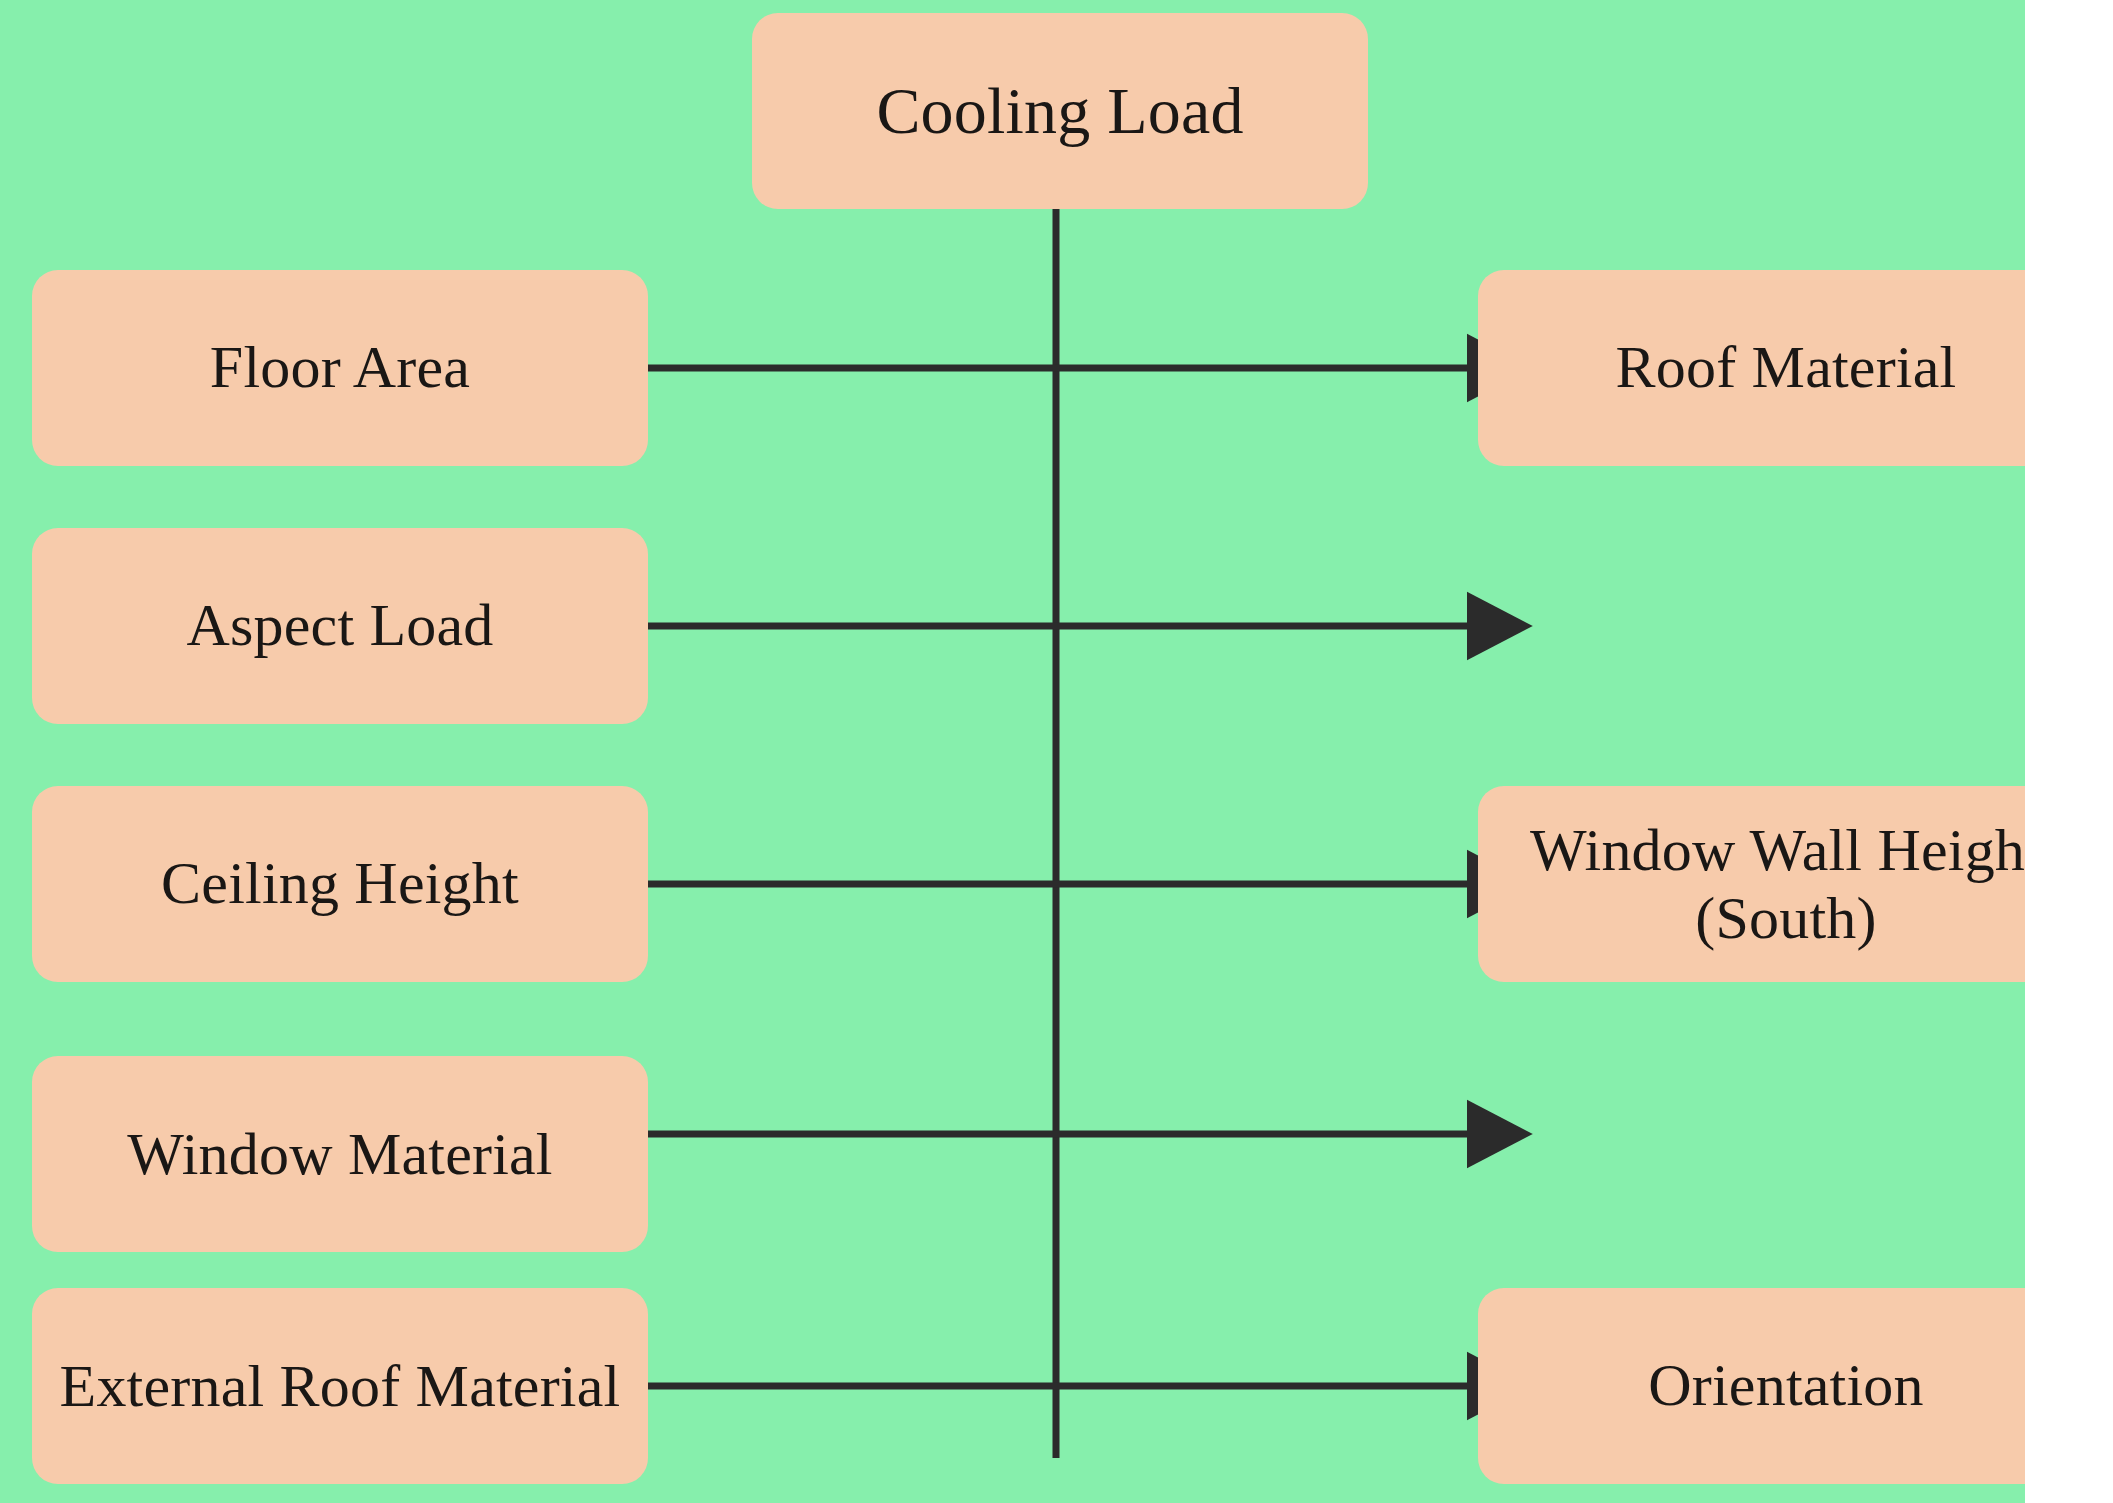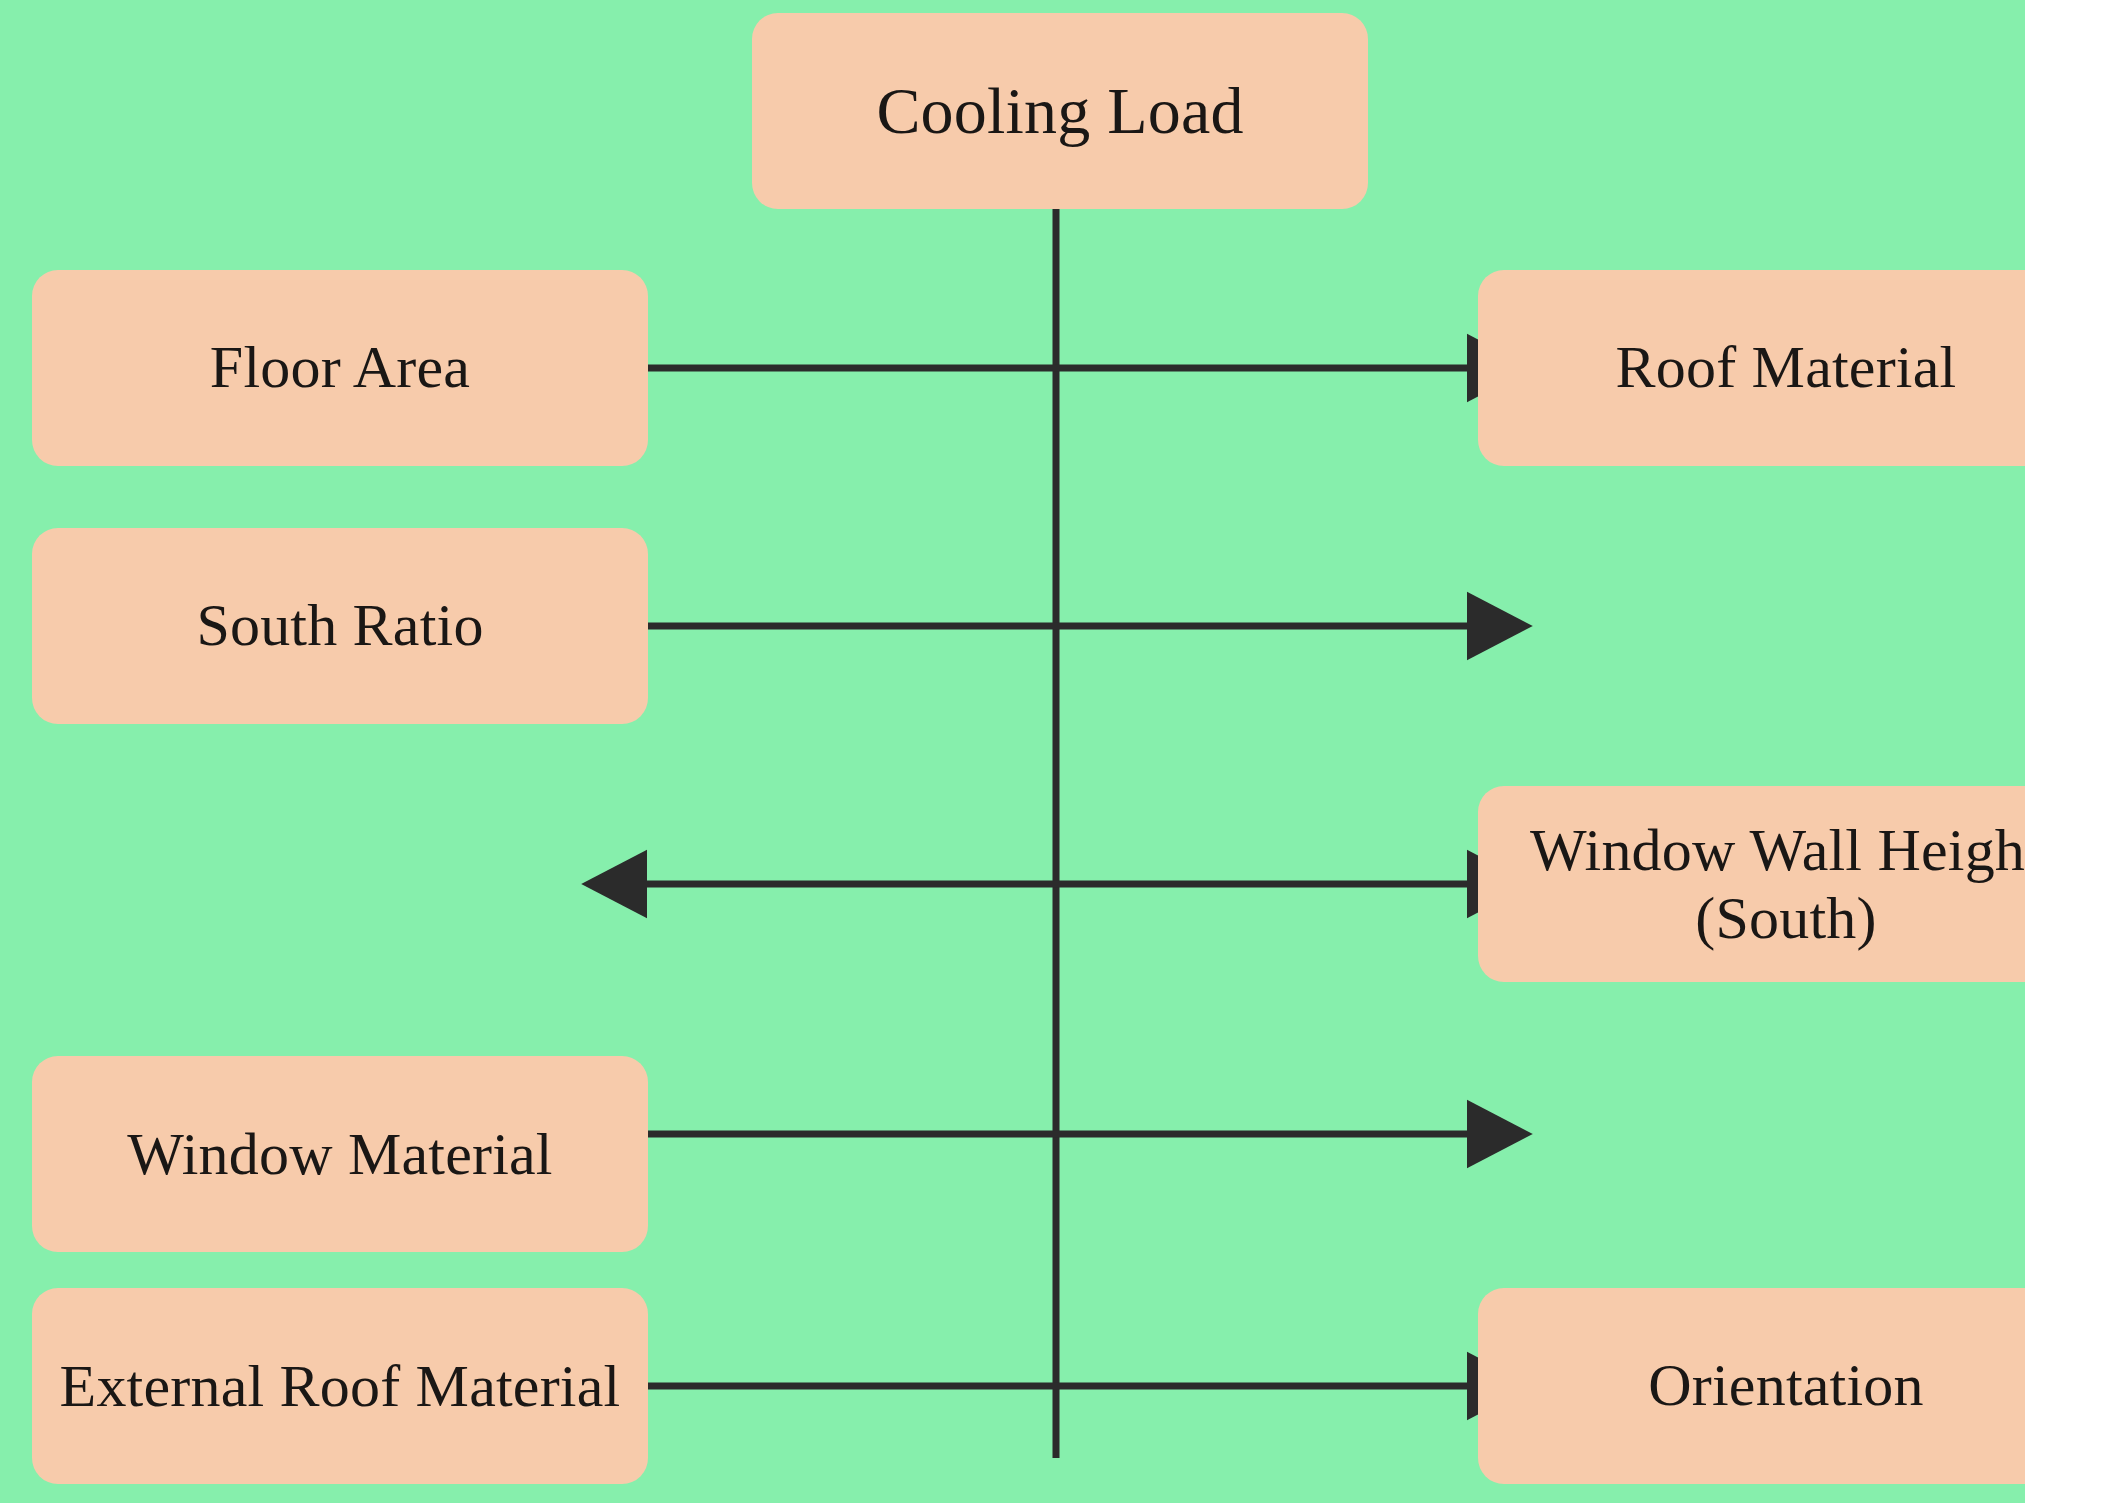--- a/index.html
+++ b/index.html
@@ -116,7 +116,7 @@
   </div>
 
   <div class="node left row-2">
-    <span class="label">South Ratio</span>
+    <span class="label">Aspect Load</span>
   </div>
 
 

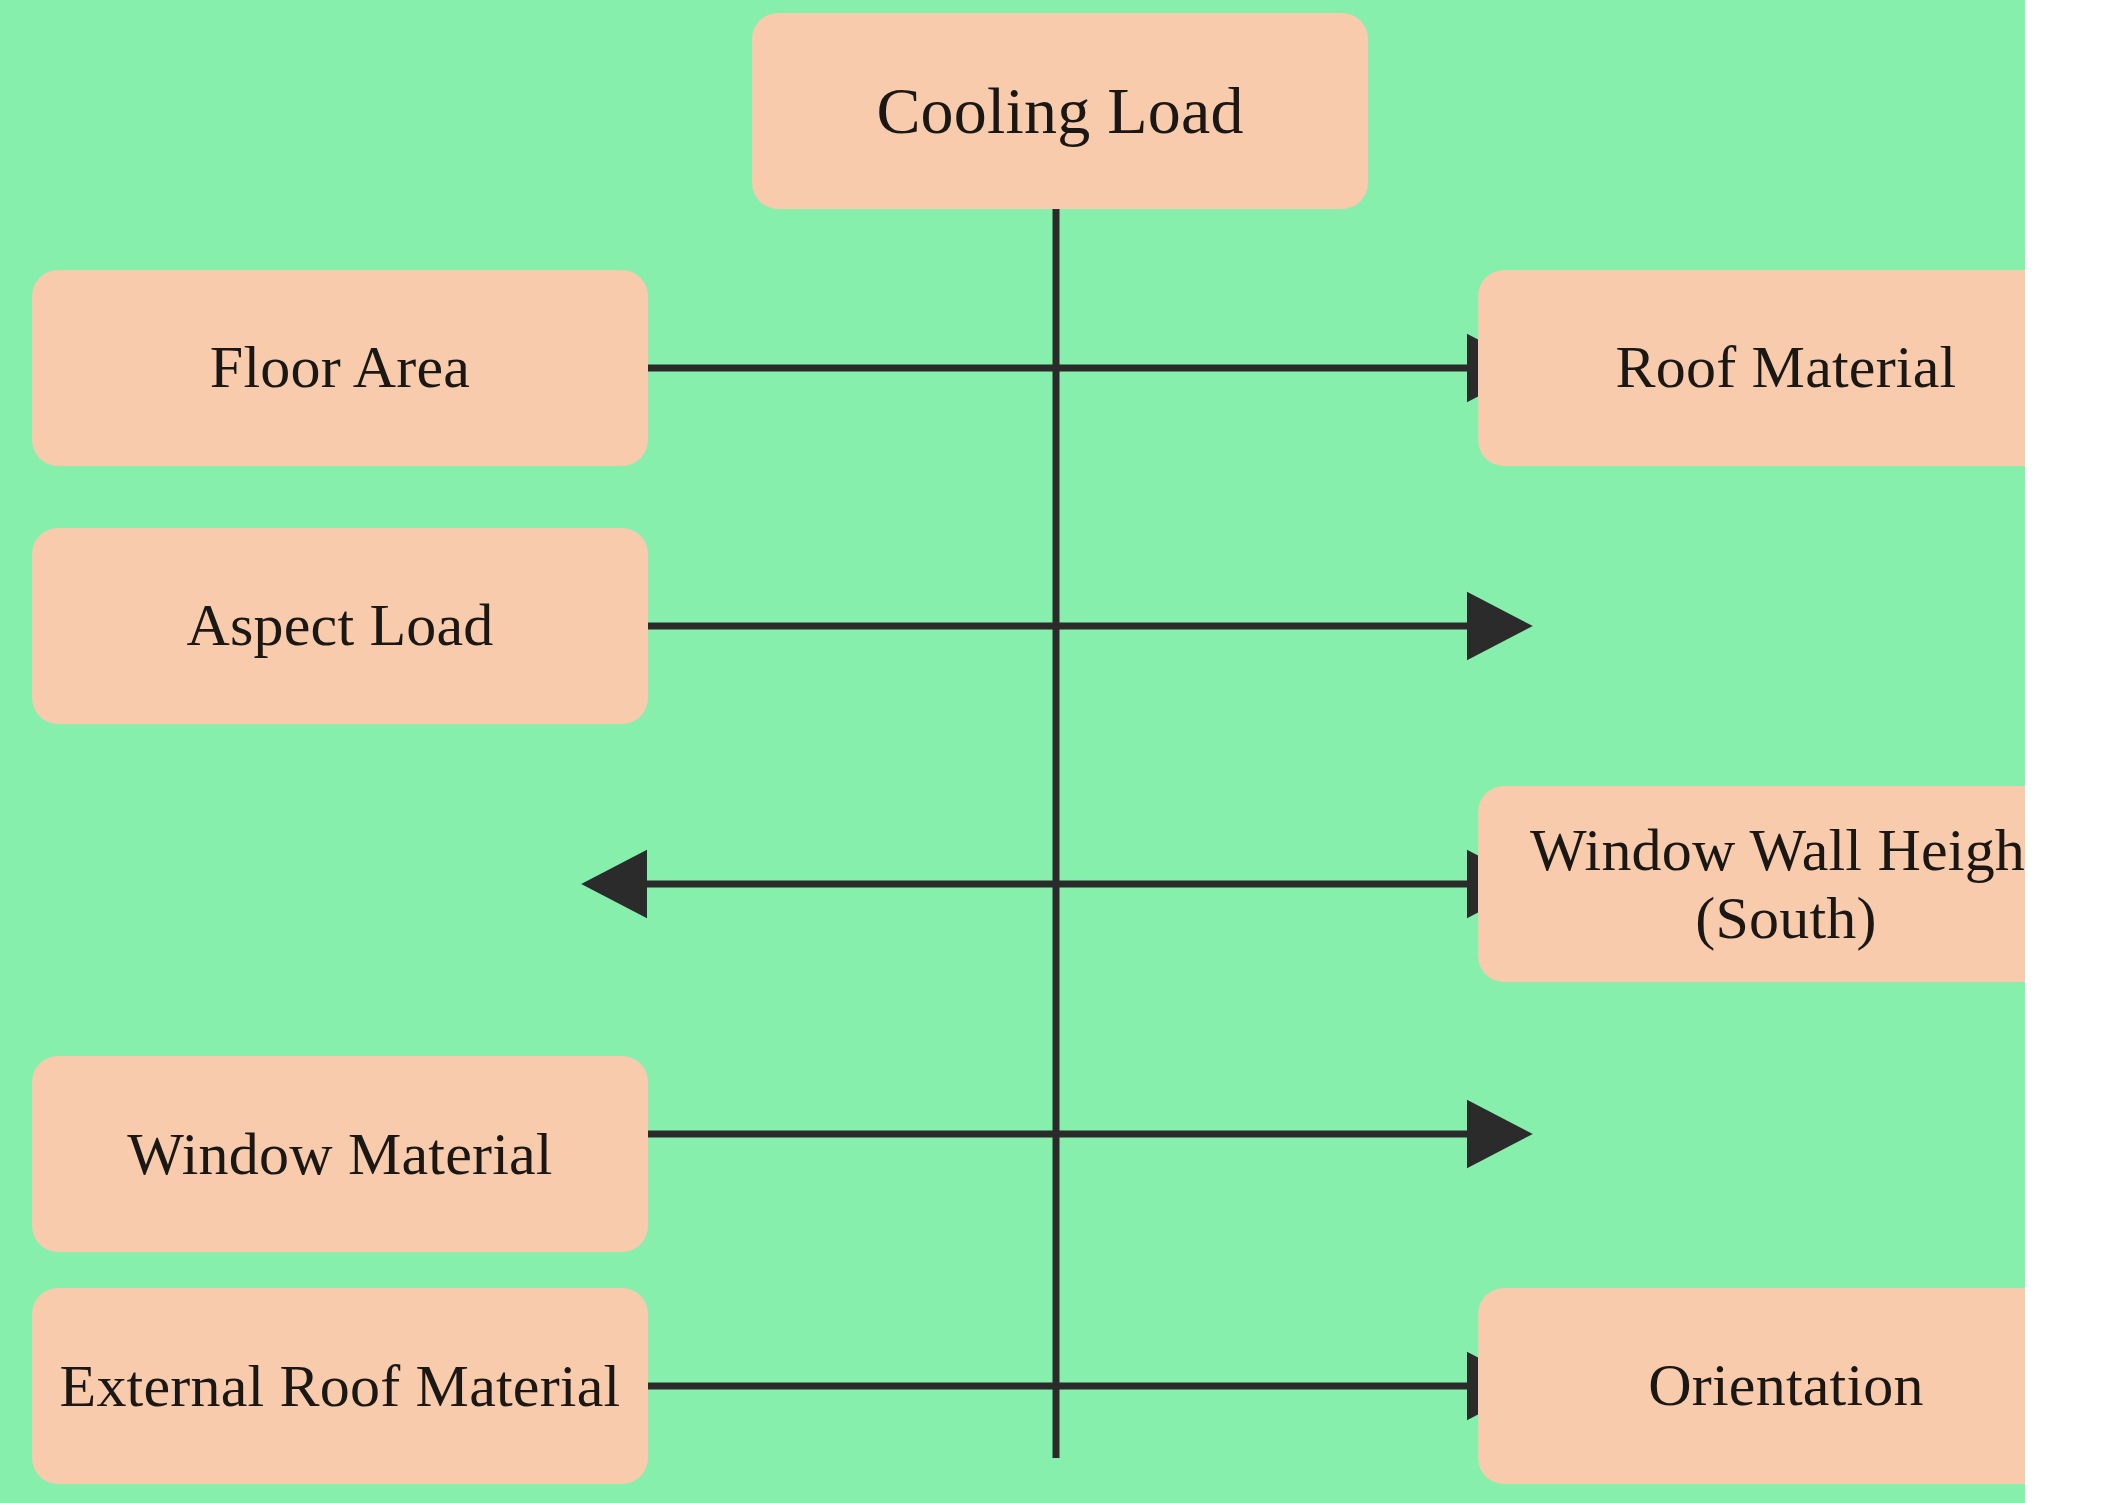--- a/index.html
+++ b/index.html
@@ -119,6 +119,9 @@
     <span class="label">Aspect Load</span>
   </div>
 
+  <div class="node left row-3">
+    <span class="label">Ceiling Height</span>
+  </div>
 
   <div class="node left row-4 two-line">
     <span class="label">Window Material</span>

